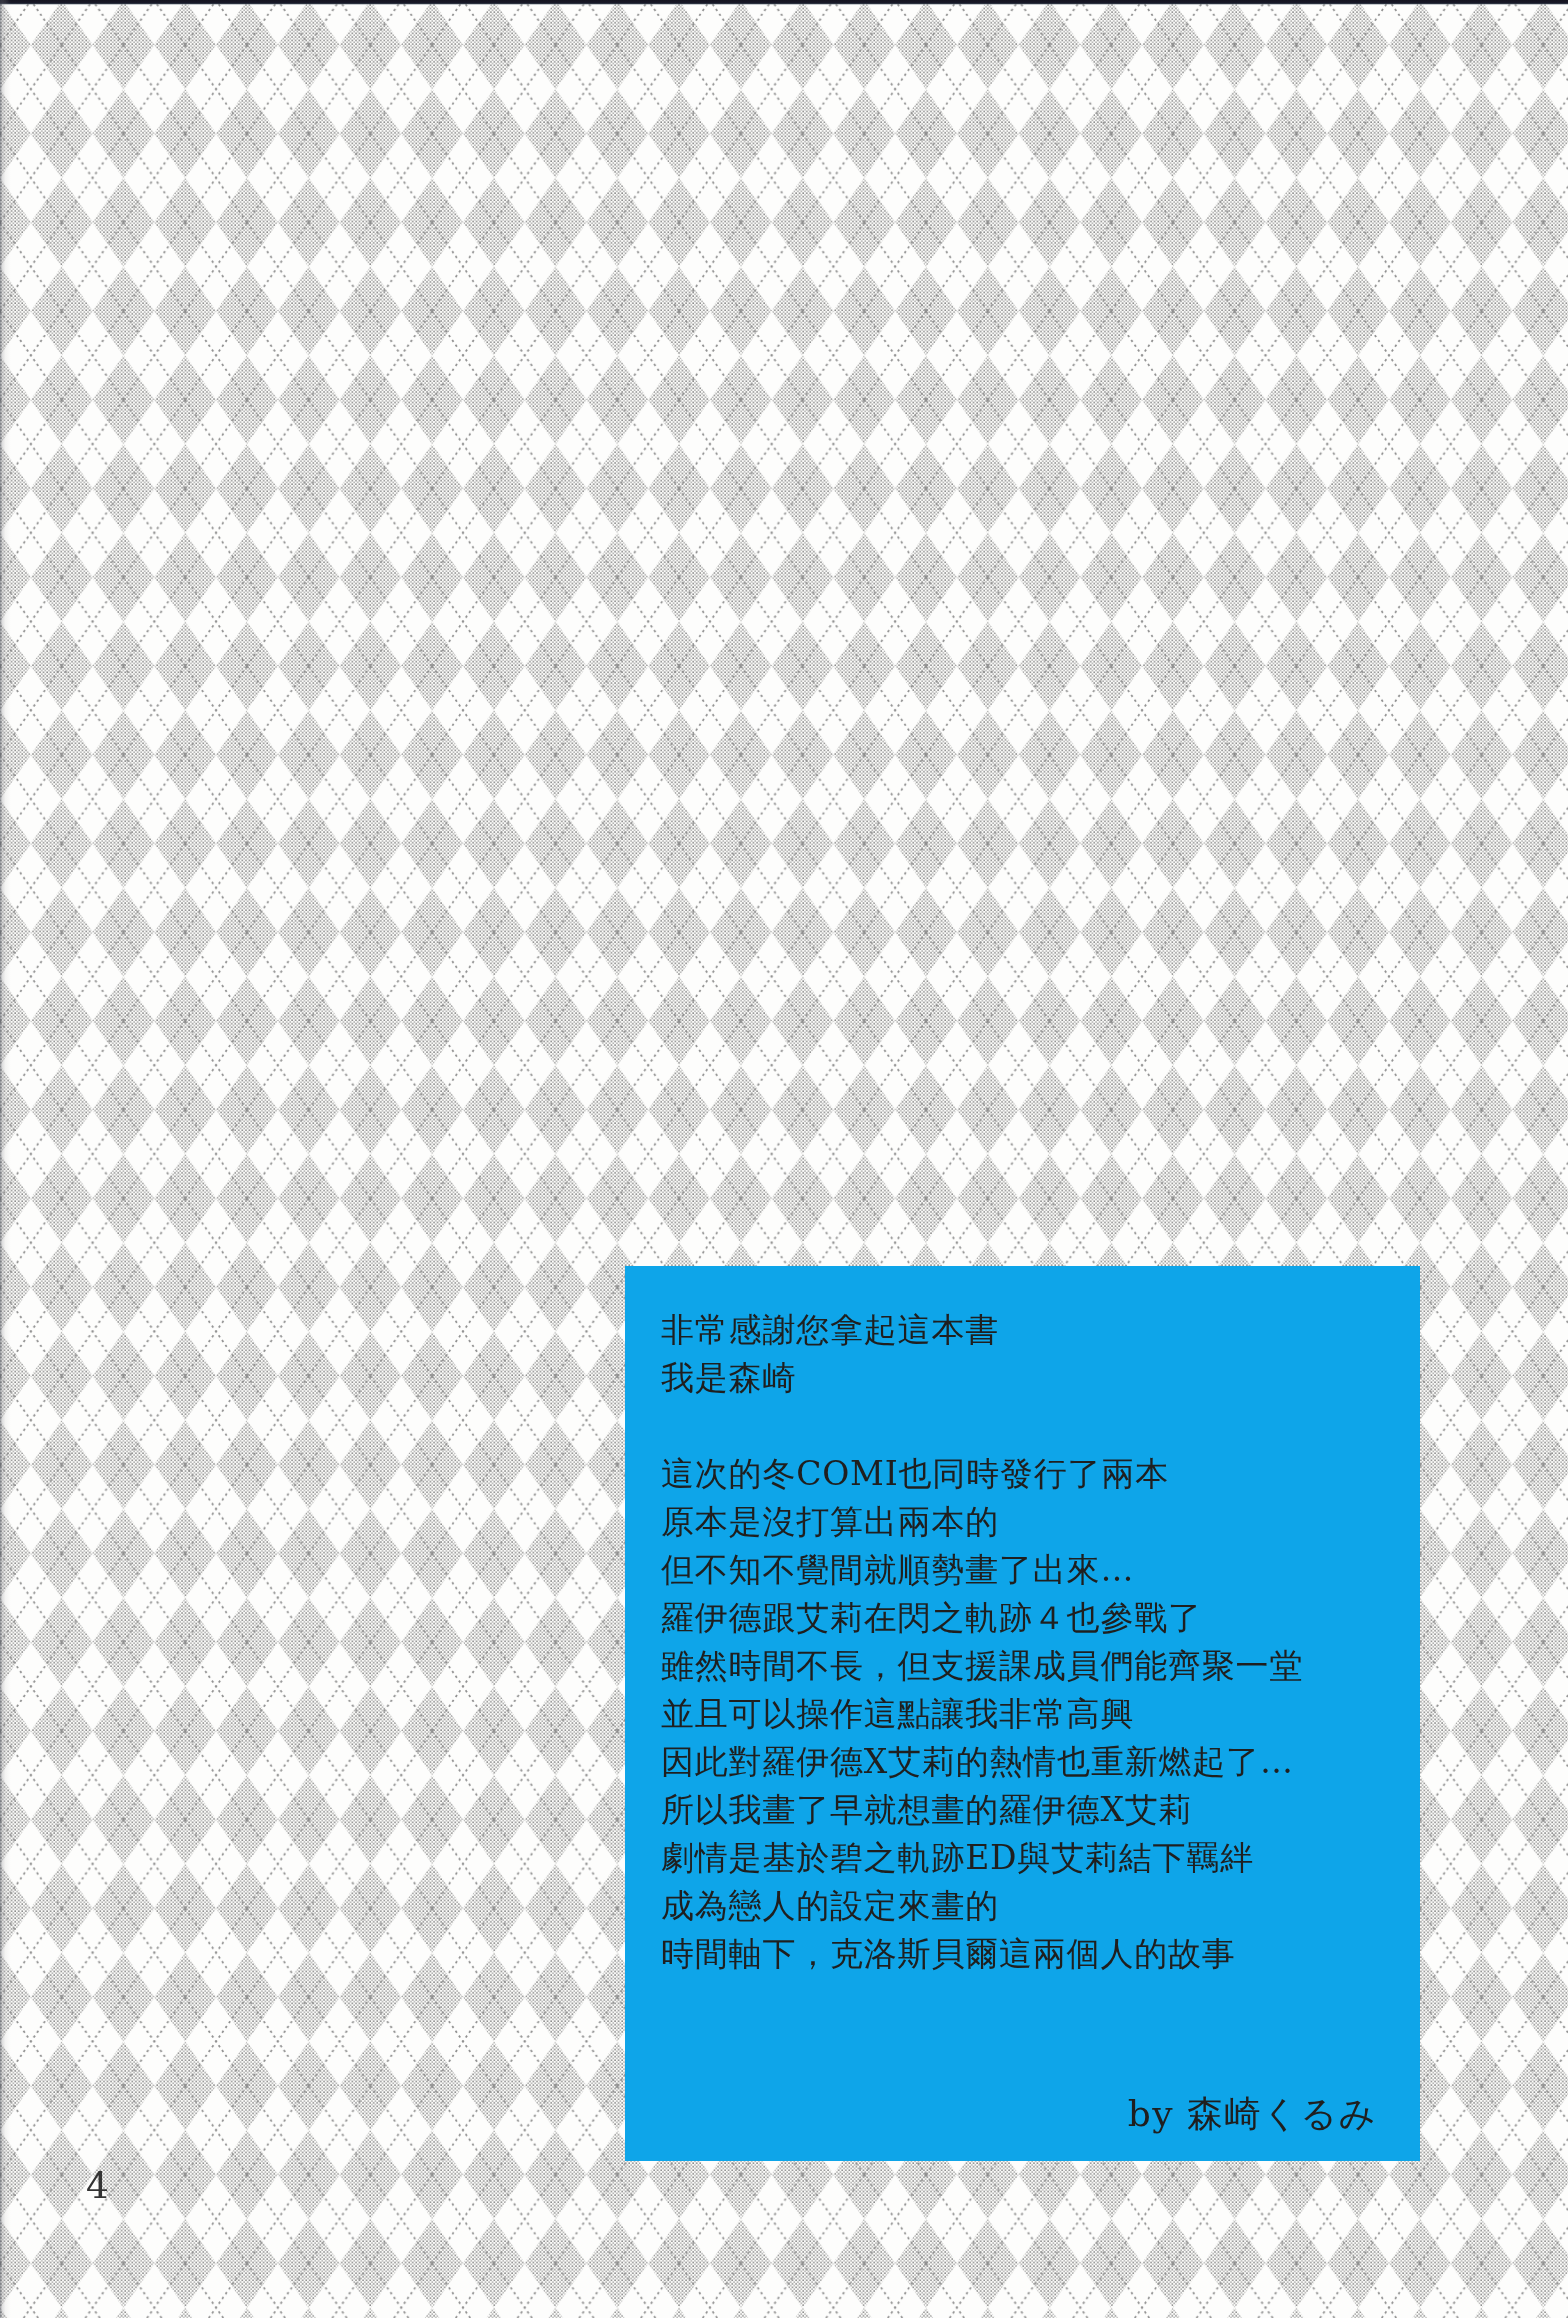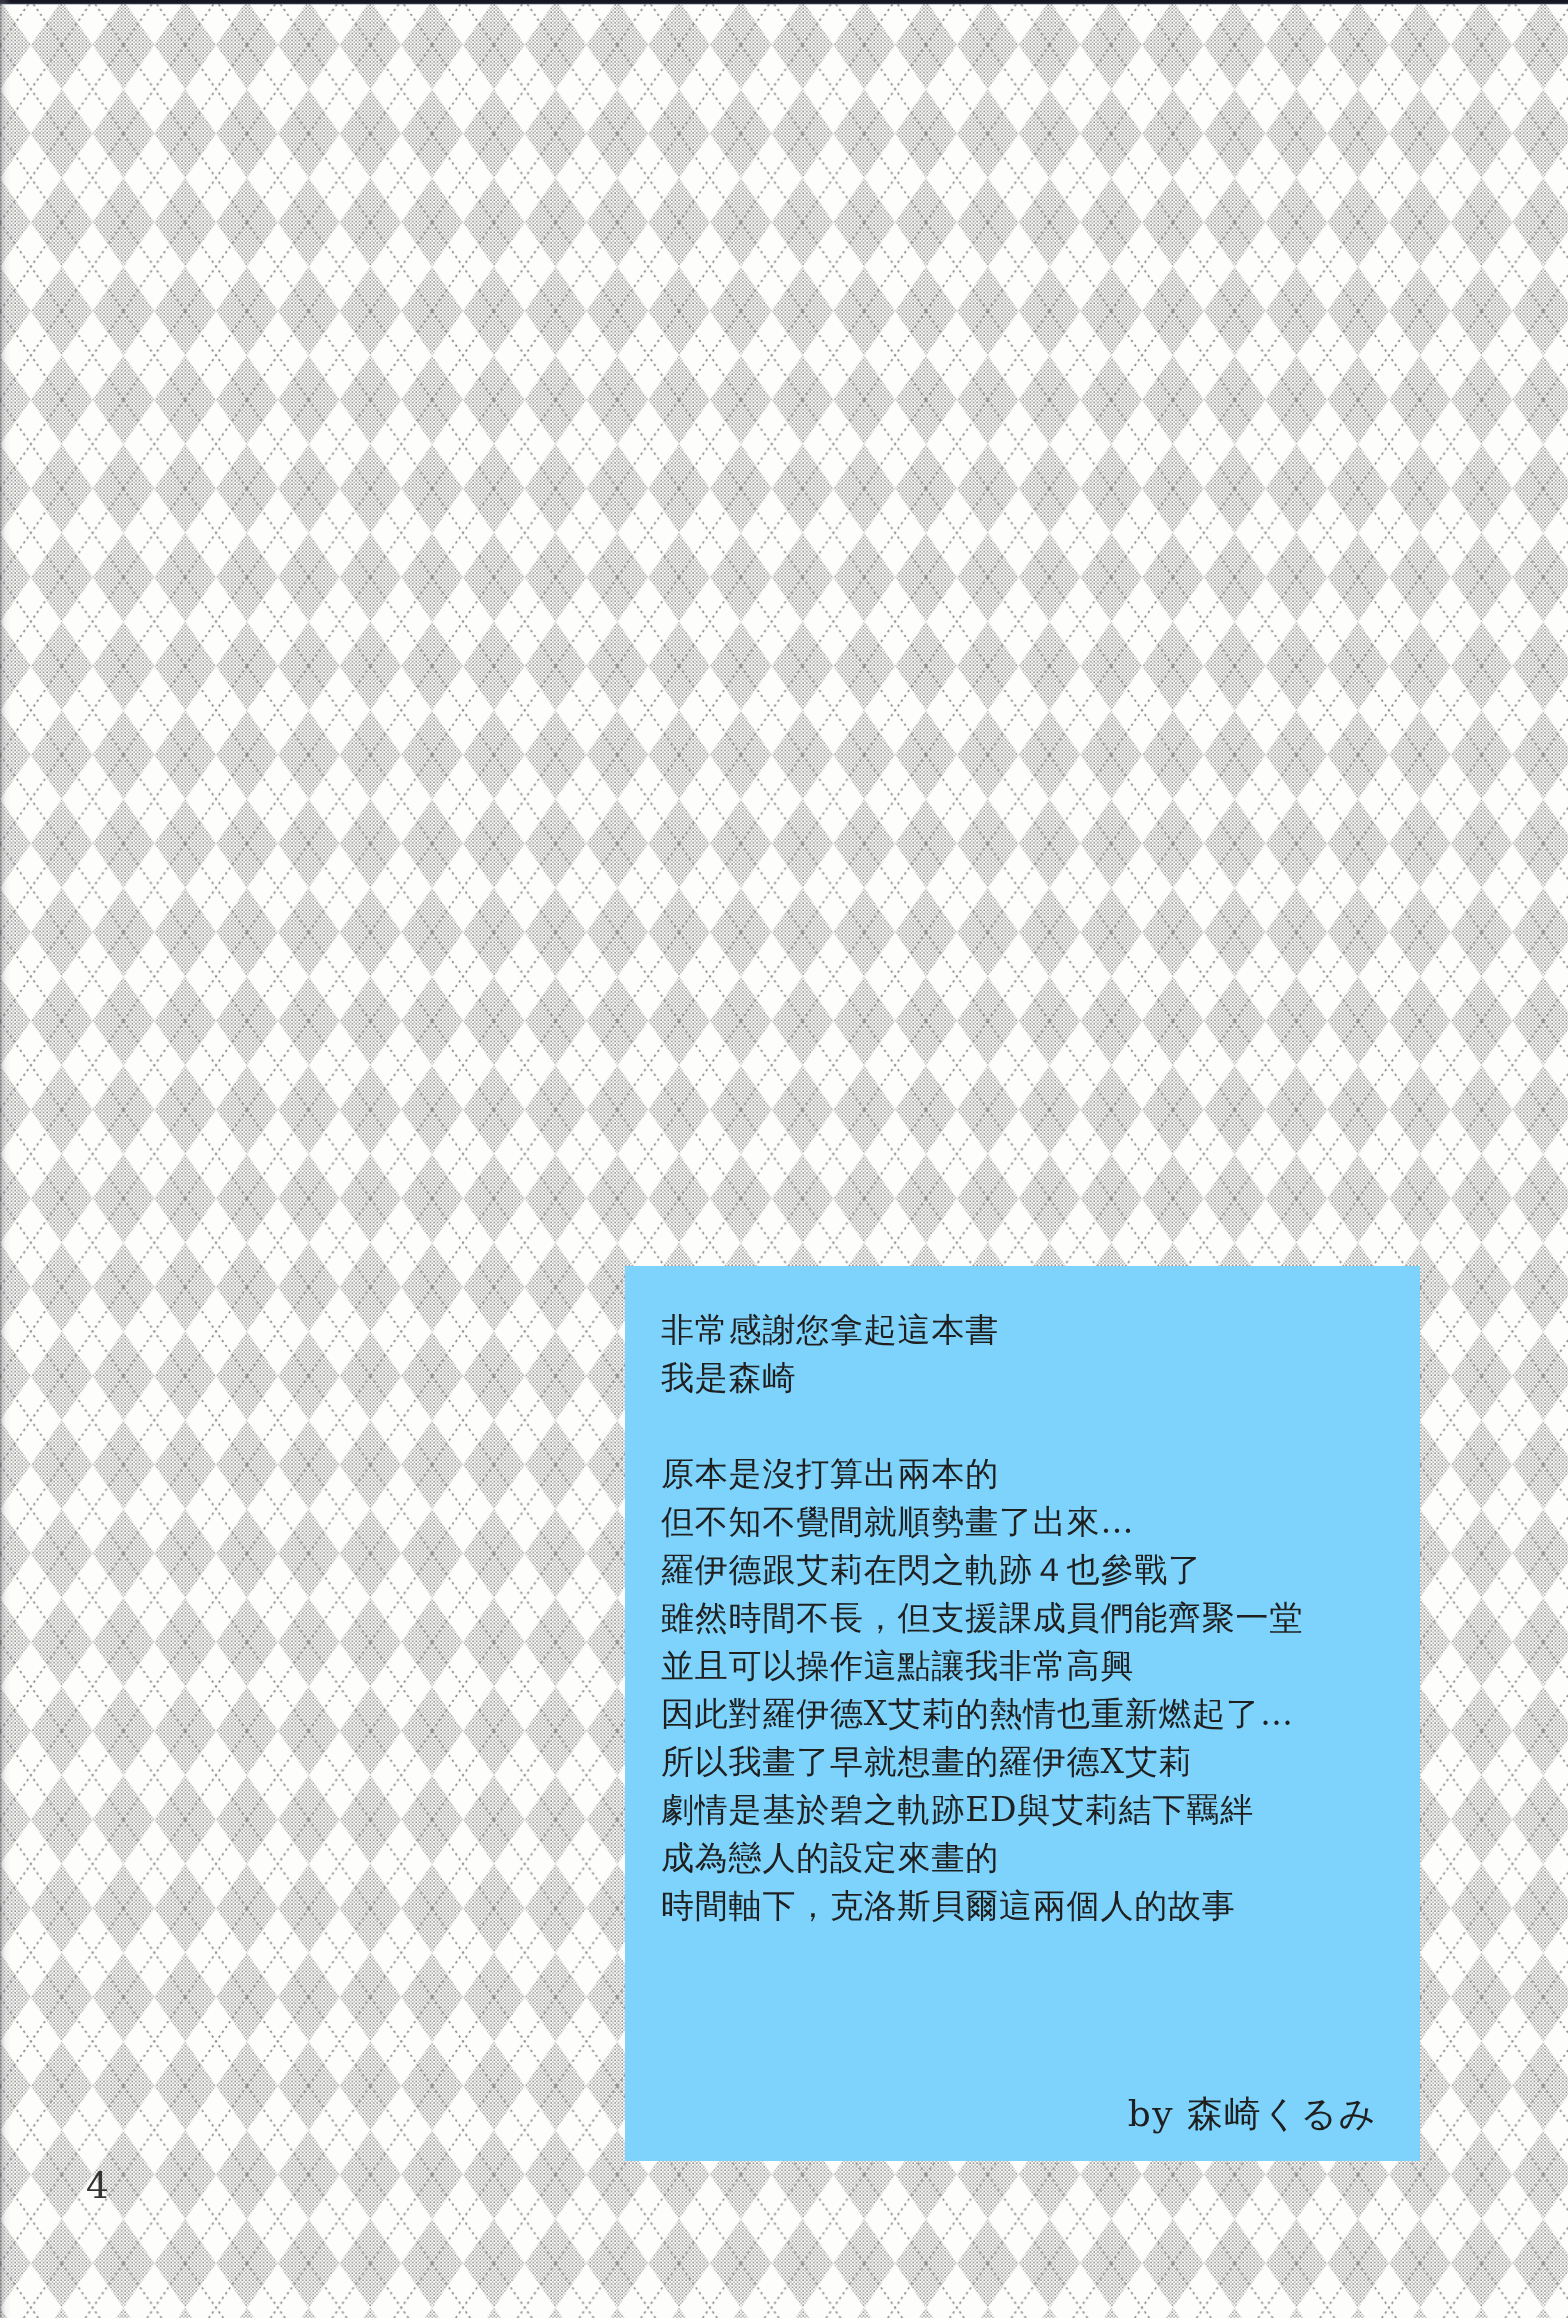--- a/index.html
+++ b/index.html
@@ -35,7 +35,7 @@
     top: 1266px;
     width: 795px;
     height: 895px;
-    background: #7dd3fc;
+    background: #0ea5e9;
   }
   .afterword-lines {
     position: absolute;

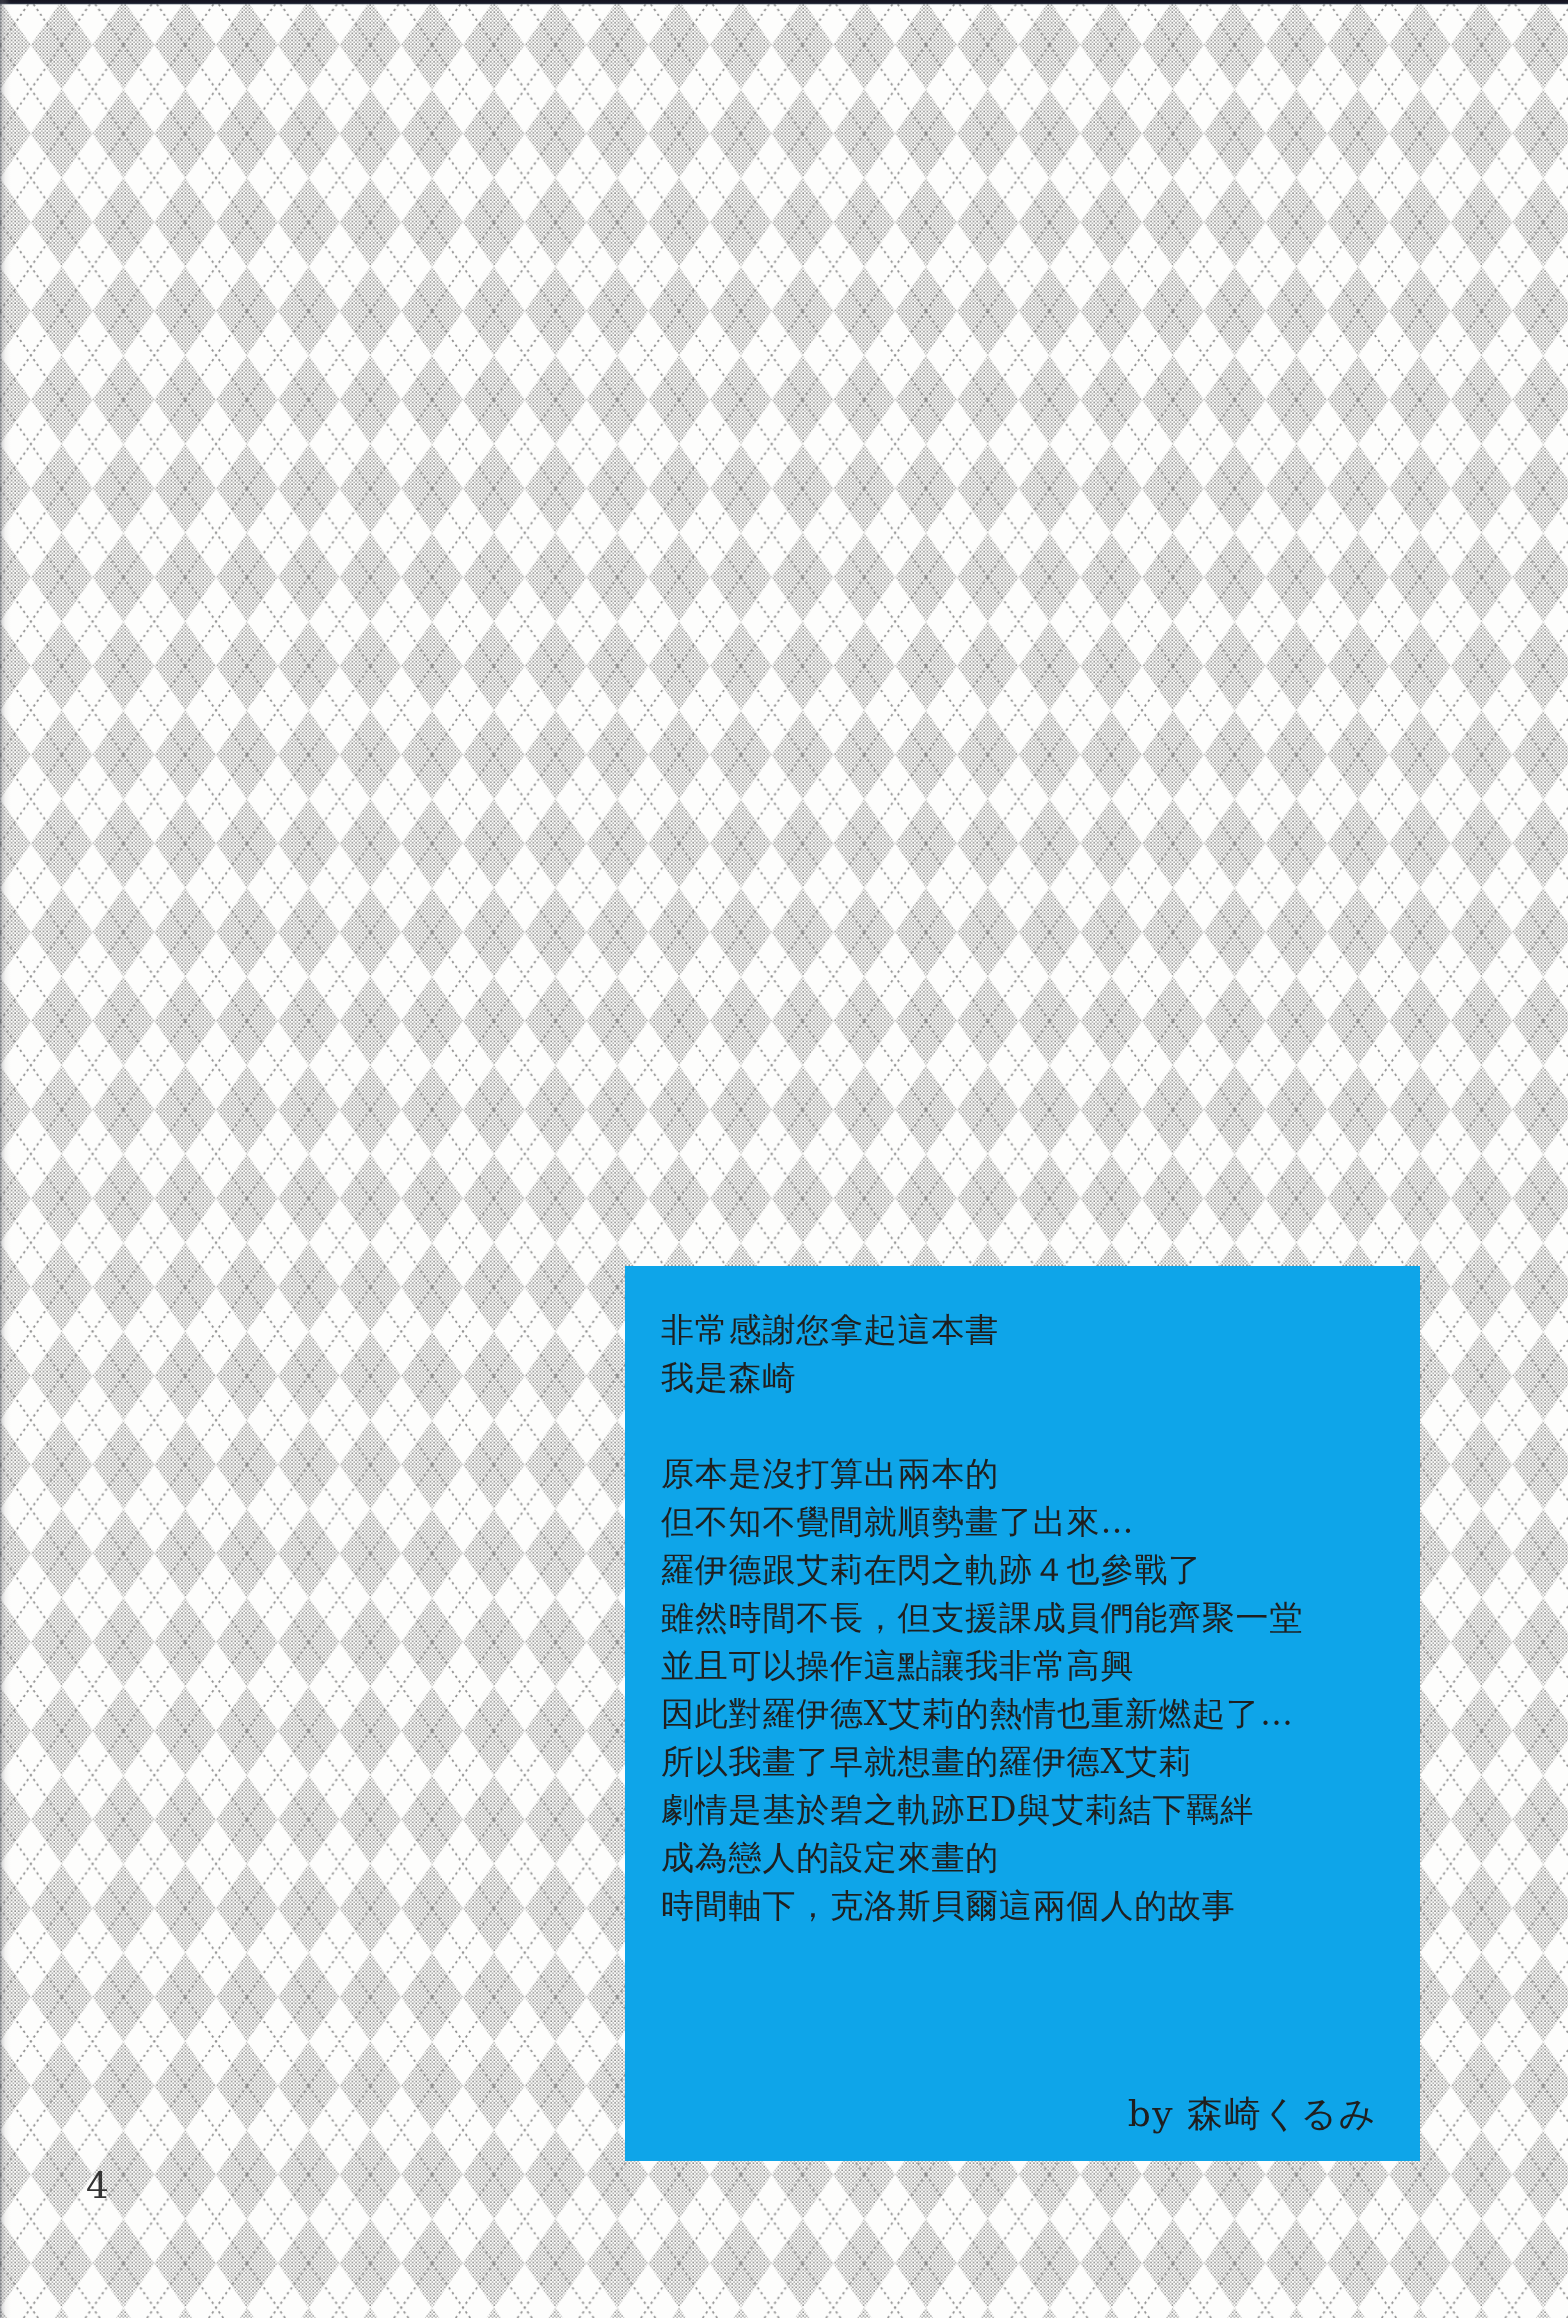--- a/index.html
+++ b/index.html
@@ -106,6 +106,7 @@
       <p class="aline">非常感謝您拿起這本書</p>
       <p class="aline">我是森崎</p>
       <p class="aline blank"></p>
+      <p class="aline">這次的冬COMI也同時發行了兩本</p>
       <p class="aline">原本是沒打算出兩本的</p>
       <p class="aline">但不知不覺間就順勢畫了出來…</p>
       <p class="aline">羅伊德跟艾莉在閃之軌跡４也參戰了</p>

